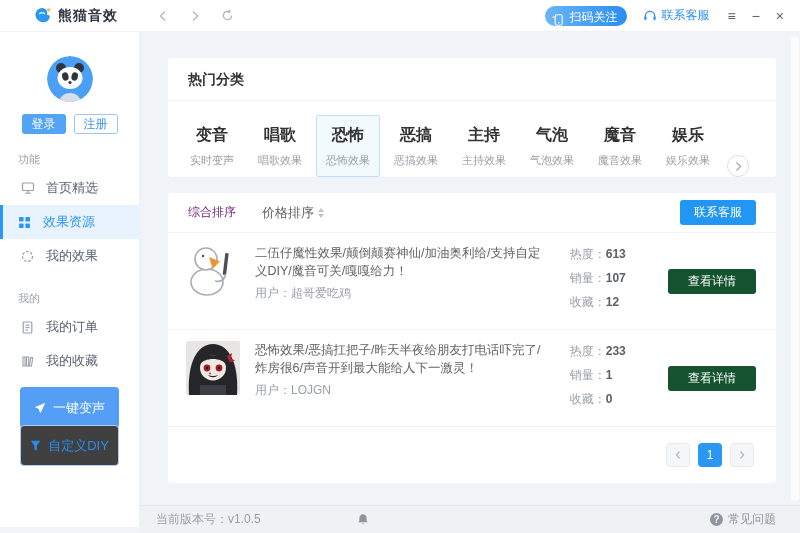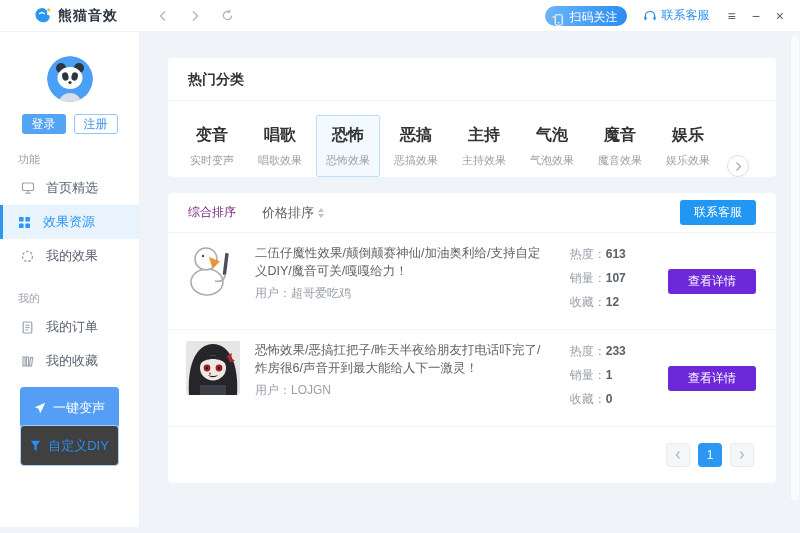--- a/index.html
+++ b/index.html
@@ -65,7 +65,7 @@
   .stat-row { margin-bottom:7px; white-space:nowrap; }
   .stat-label { color:#9aa0a8; }
   .stat-value { color:#5a6068; font-weight:bold; }
-  .btn-detail { align-self:center; margin-left:16px; width:88px; height:25px; background:#6d28d9; border:none; border-radius:3px; color:#fff; font-size:12px; cursor:pointer; flex:none; }
+  .btn-detail { align-self:center; margin-left:16px; width:88px; height:25px; background:#14532d; border:none; border-radius:3px; color:#fff; font-size:12px; cursor:pointer; flex:none; }
   .pager-row { height:56px; display:flex; align-items:center; justify-content:flex-end; gap:8px; padding-right:22px; }
   .page-btn { width:24px; height:24px; border-radius:4px; background:#f5f6f8; border:1px solid #e8eaee; color:#b6bac2; display:flex; align-items:center; justify-content:center; cursor:pointer; }
   .page-current { width:24px; height:24px; border-radius:4px; background:#2b97f3; color:#fff; font-size:12px; display:flex; align-items:center; justify-content:center; cursor:pointer; }

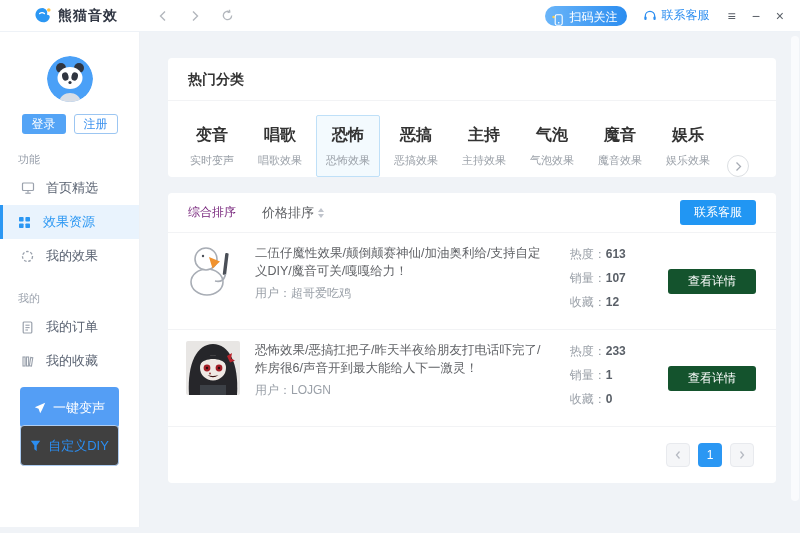--- a/index.html
+++ b/index.html
@@ -352,6 +352,20 @@
     </div>
   </div>
 
+  <div class="footer">
+    <span>当前版本号：v1.0.5</span>
+    <span class="bell-wrap">
+      <svg width="12" height="13" viewBox="0 0 12 13">
+          <path d="M6 1.2 c-2.4 0 -3.6 1.8 -3.6 3.8 v2.6 l-1 1.6 h9.2 l-1 -1.6 v-2.6 c0 -2 -1.2 -3.8 -3.6 -3.8 Z" fill="#8e959d"></path>
+          <path d="M4.8 10.4 a1.3 1.3 0 0 0 2.4 0 Z" fill="#8e959d"></path>
+        </svg>
+    </span>
+    <span class="f-spacer"></span>
+    <span class="faq-wrap">
+      <span class="q-icon">?</span>
+      <span>常见问题</span>
+    </span>
+  </div>
 
 </div>
 

